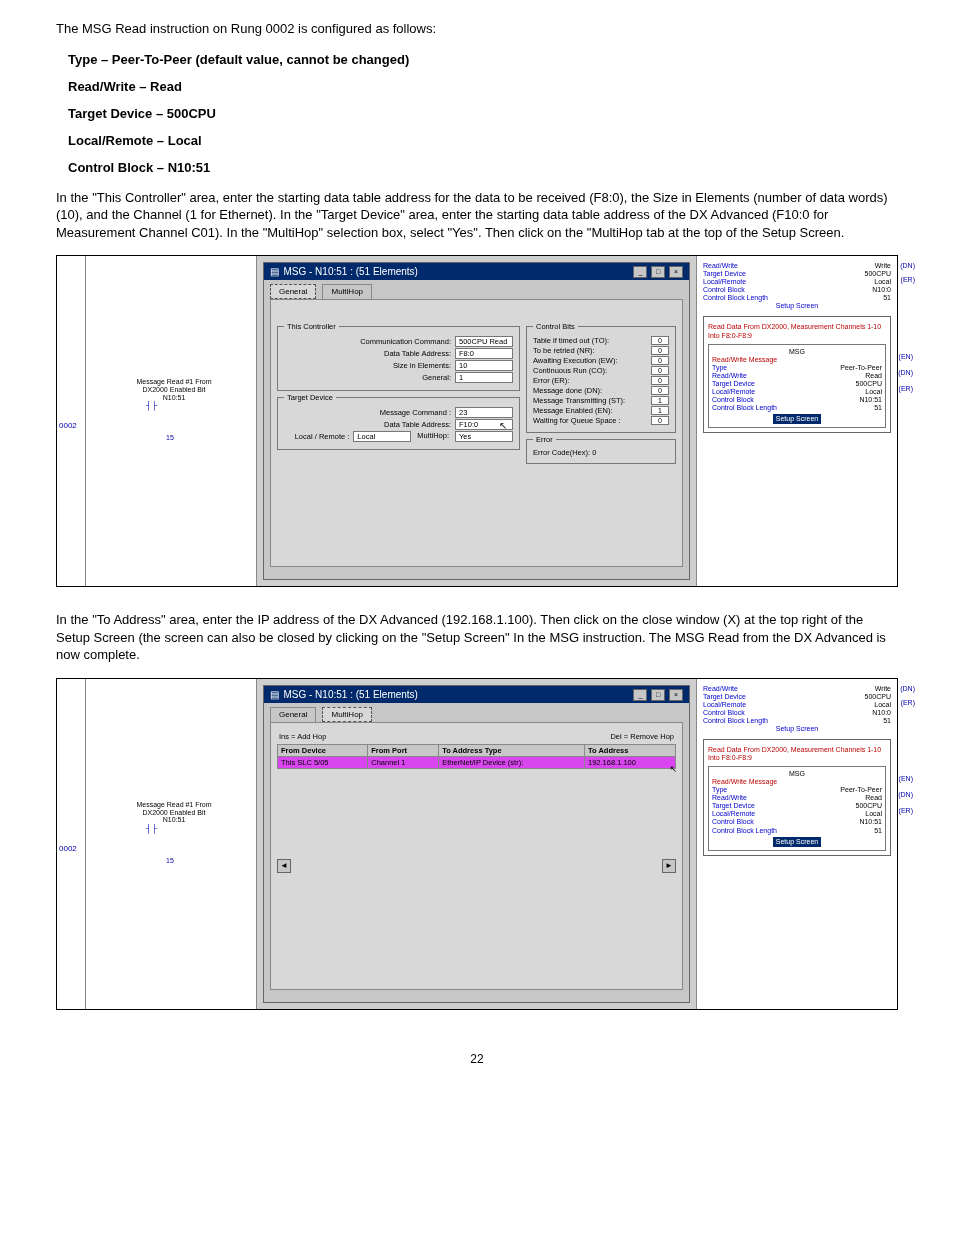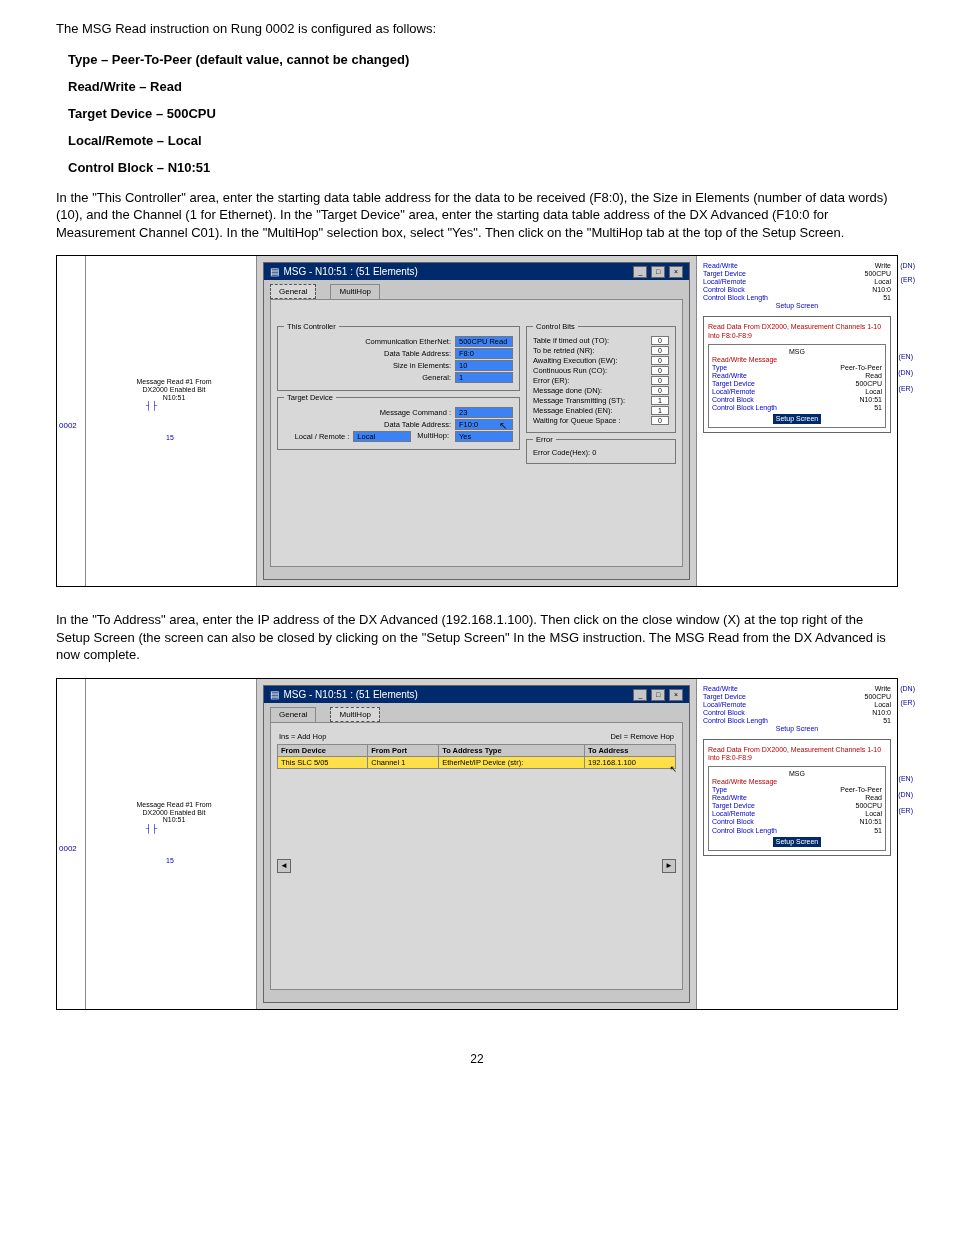--- a/index.html
+++ b/index.html
@@ -94,7 +94,7 @@
     color:#000;
     margin-left:1px;
   }
-  .tabrow { display:flex; gap:14px; padding:4px 6px 0 6px; }
+  .tabrow { display:flex; gap:6px; padding:4px 6px 0 6px; }
   .tab {
     padding:2px 8px;
     font-size:8px;

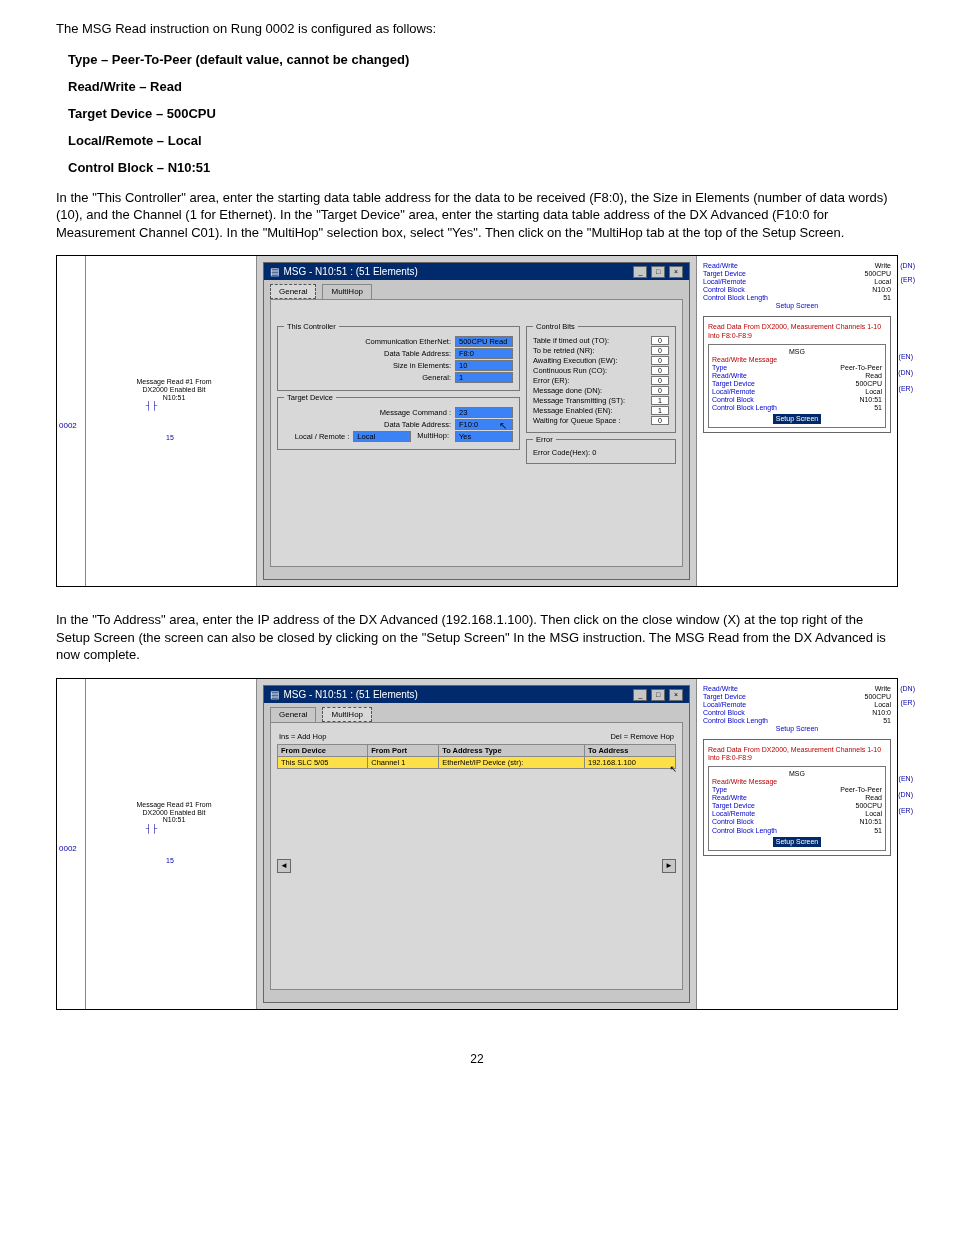--- a/index.html
+++ b/index.html
@@ -216,7 +216,7 @@
             <fieldset>
               <legend>This Controller</legend>
               <div class="kv">
-                  <label>Communication EtherNet:</label>
+                  <label>Communication Command:</label>
                   <span class="box">500CPU Read</span>
                 </div>
               <div class="kv">

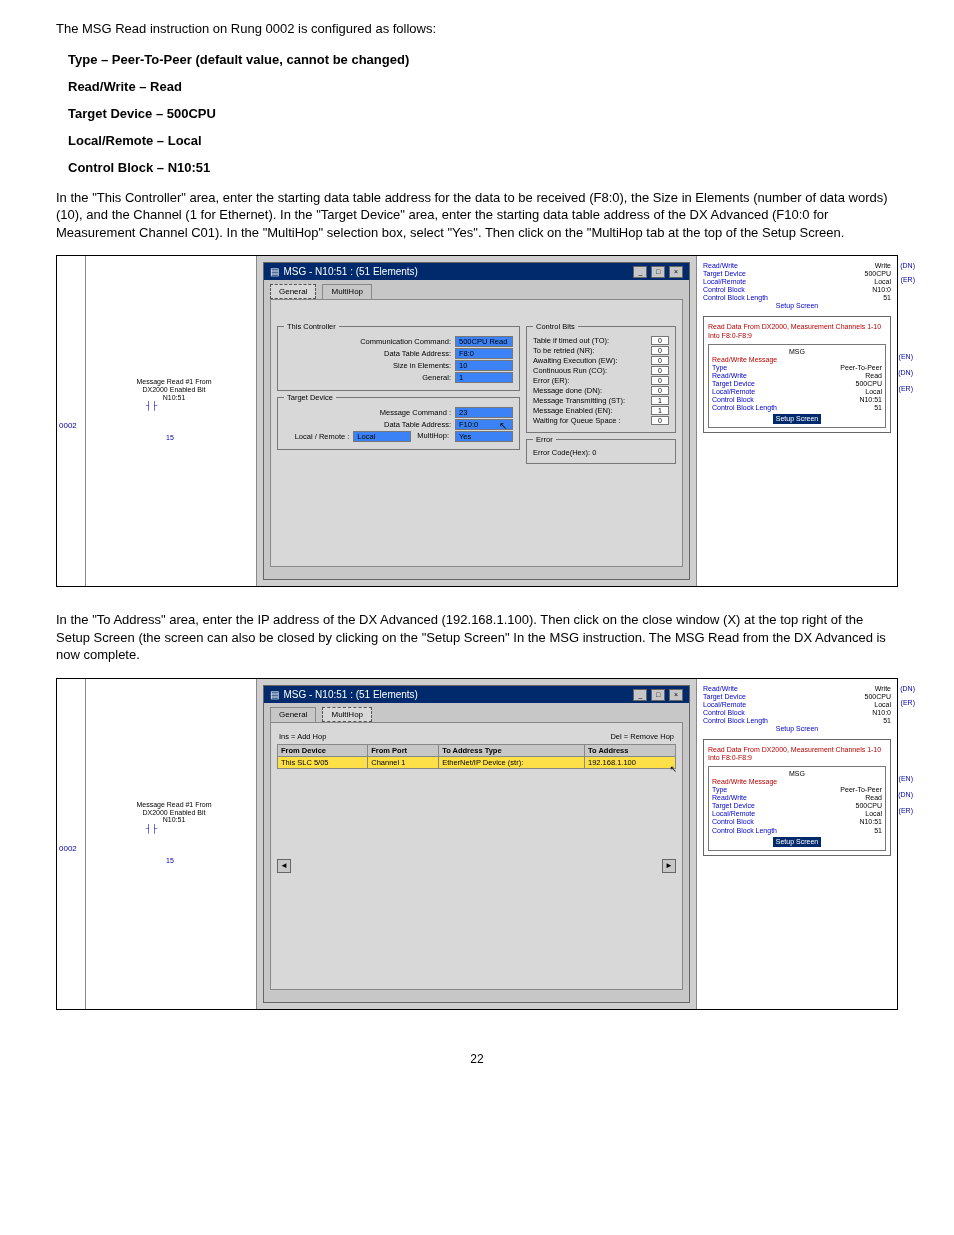--- a/index.html
+++ b/index.html
@@ -123,7 +123,7 @@
   .kv { display:flex; justify-content:space-between; align-items:center; margin:1px 0;}
   .kv label { flex:1; text-align:right; padding-right:4px;}
   .kv .box {
-    background:#3b82f6;border:1px solid #777;padding:0 3px;min-width:50px;font-size:7.5px;
+    background:#ffffff;border:1px solid #777;padding:0 3px;min-width:50px;font-size:7.5px;
   }
   .flexrow { display:flex; gap:6px;margin-top:14px; }
   .flexcol { flex:1; }

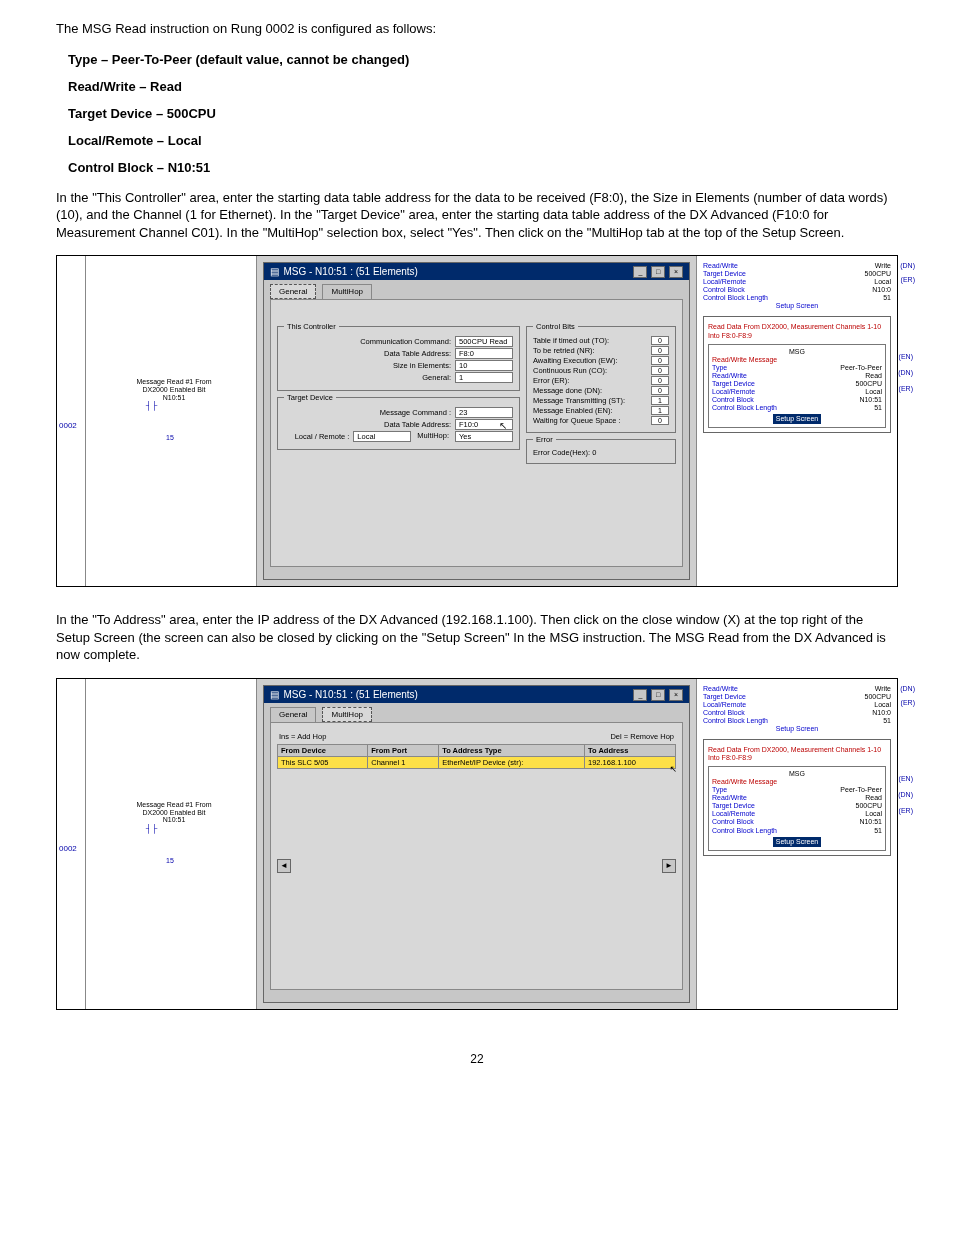--- a/index.html
+++ b/index.html
@@ -134,7 +134,7 @@
   .multihop-body table {
     width:100%;
     border-collapse:collapse;
-    background:#fde047;
+    background:#d946ef;
     font-size:7.5px;
     padding-left:8px;
   }

